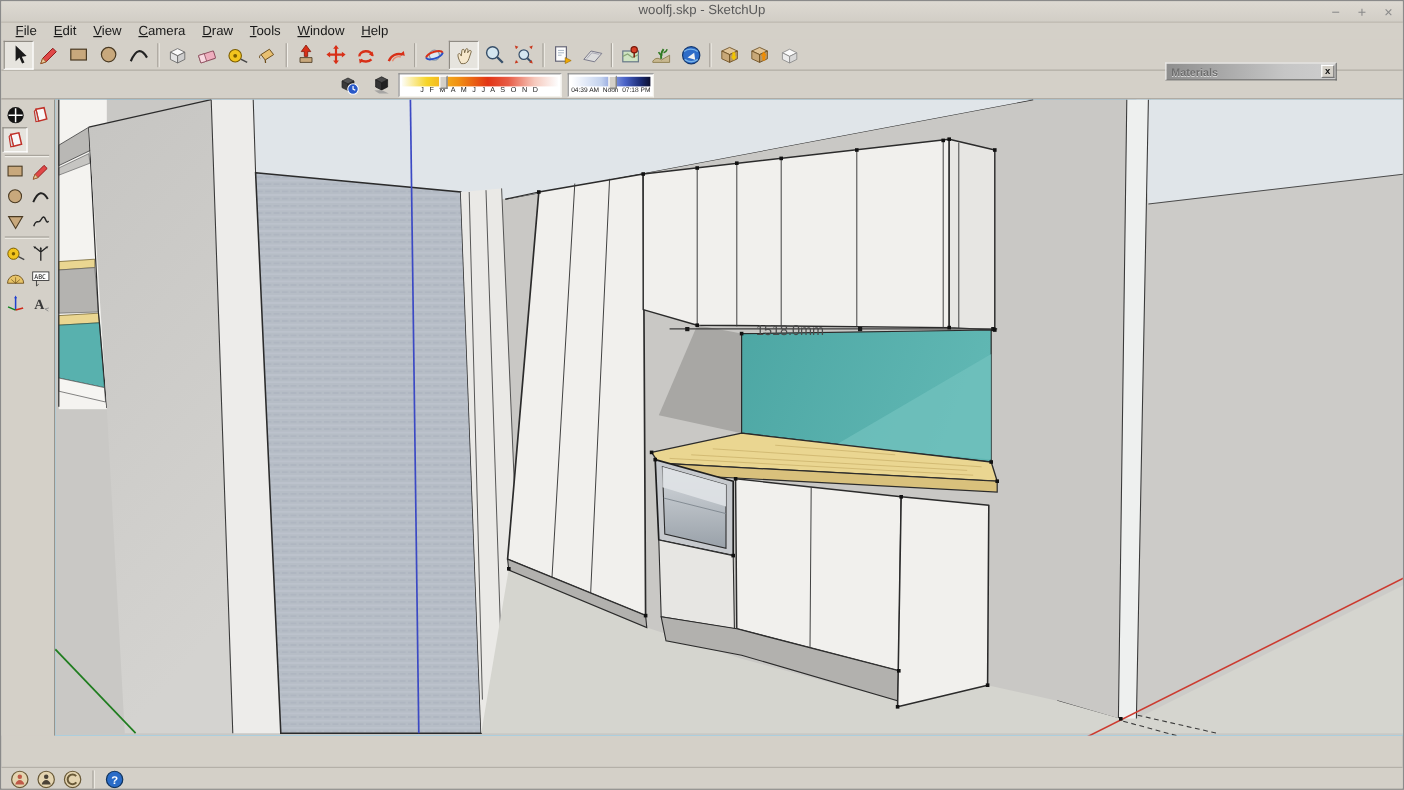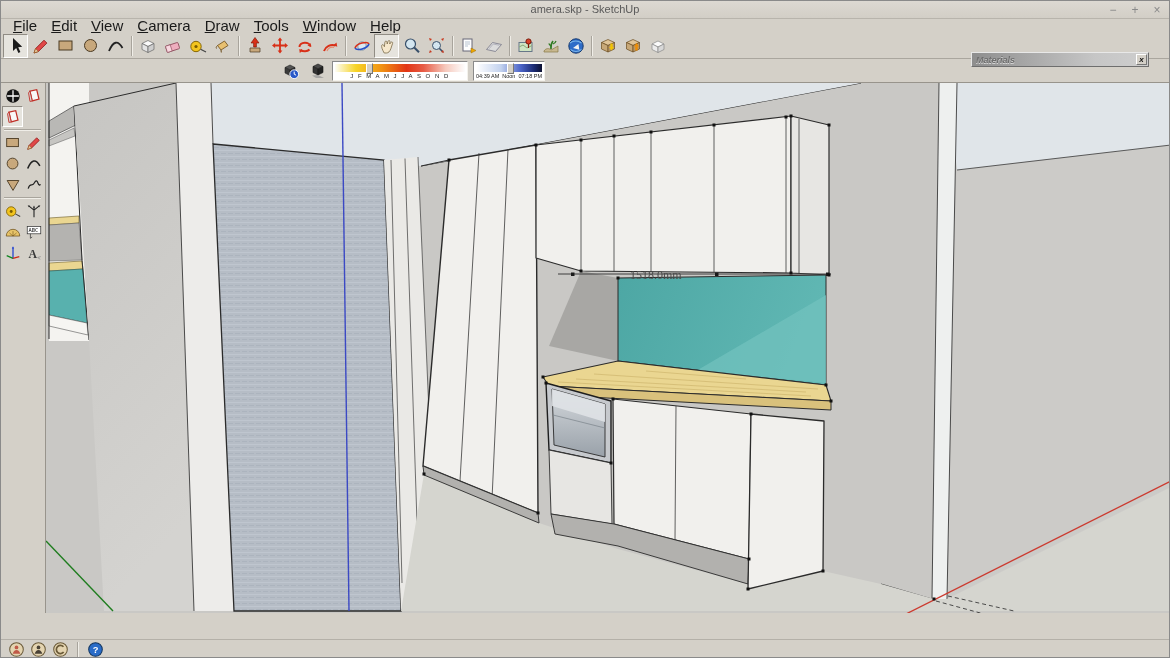--- a/index.html
+++ b/index.html
@@ -62,7 +62,7 @@
 <div class="window" style="--wall: #c9c8c5; --wall-far: #cccbc8; --ceiling: #e0e5e9; --floor: #d5d5cf; --cab-white: #f1f0ed; --cab-white2: #e7e6e3; --shadow-wall: #a8a7a4; --teal: #58b1ae; --teal-light: #72c2be; --counter: #ead691; --counter-edge: #d9c17c; --pillar: #b6bdc6; --kick: #b2b1ae; --axis-red: #cc3a2f; --axis-green: #1f7d1f; --axis-blue: #3b49c4;">
 
   <div class="titlebar">
-    <span class="title">amera.skp - SketchUp</span>
+    <span class="title">woolfj.skp - SketchUp</span>
     <span class="win-controls">
       <span>−</span>
       <span>+</span>

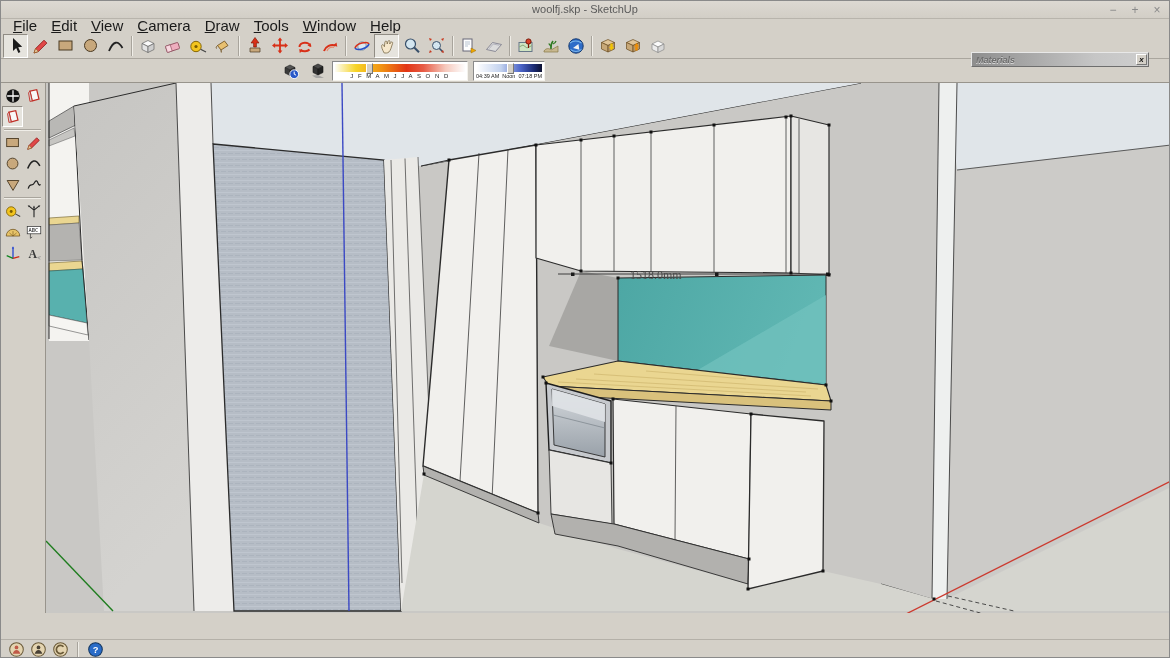--- a/index.html
+++ b/index.html
@@ -11,7 +11,7 @@
   .win-controls span{color:#8a8a8a;font-size:12px;line-height:18px;width:12px;text-align:center;cursor:default;}
   
   .menubar{position:absolute;left:0;top:18px;width:100%;height:14px;background:#d4d0c8;display:flex;align-items:center;padding-left:5px;gap:0;}
-  .menu-item{font-size:15px;color:#1a1a1a;padding:0 7px;line-height:14px;cursor:default;}
+  .menu-item{font-size:11px;color:#1a1a1a;padding:0 7px;line-height:14px;cursor:default;}
   .menu-item u{text-decoration:underline;}
   
   .toolbar{position:absolute;left:0;top:32px;width:100%;height:26px;background:#d4d0c8;border-bottom:1px solid #aaa69e;box-sizing:border-box;display:flex;align-items:center;padding-left:2px;}

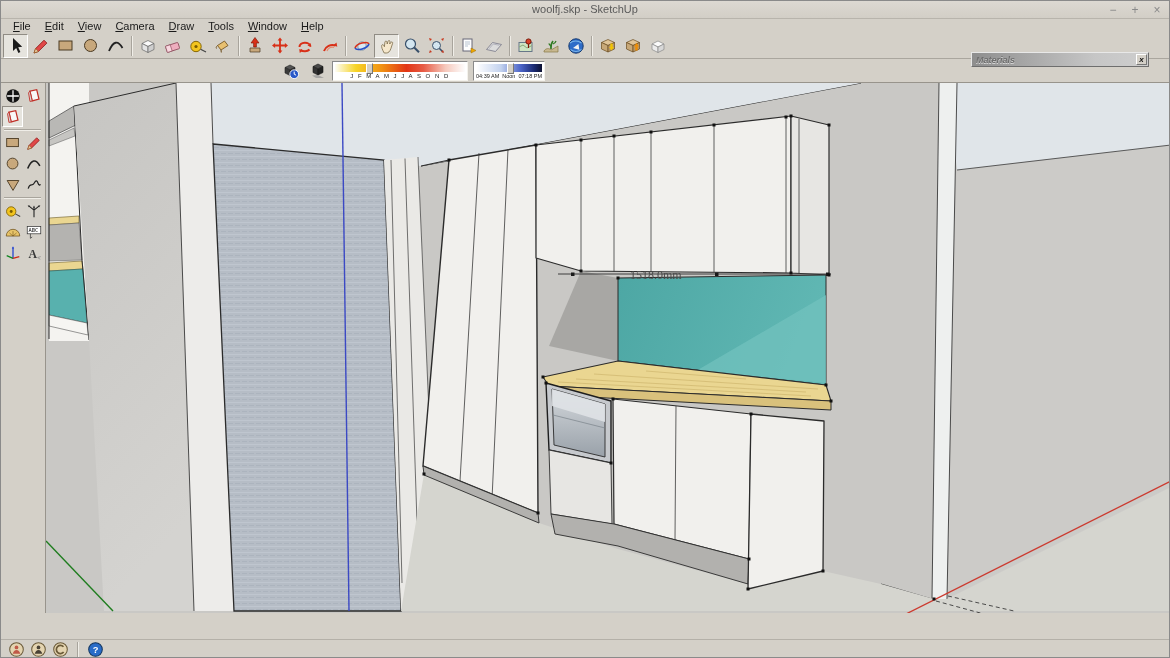--- a/index.html
+++ b/index.html
@@ -41,7 +41,7 @@
   .viewport{position:absolute;left:45px;top:82px;width:1125px;height:530px;background:#7dd3fc;font-family:Liberation Serif, serif;}
   .viewport svg{display:block;}
   
-  .materials{position:absolute;left:970px;top:51px;width:178px;height:15px;background:linear-gradient(90deg,#8e8e8e,#c6c6c6 70%,#cecece);border:1px solid;border-color:#e8e8e8 #6e6e6e #6e6e6e #e8e8e8;box-sizing:border-box;display:flex;align-items:center;font-style:italic;}
+  .materials{position:absolute;left:970px;top:51px;width:143px;height:15px;background:linear-gradient(90deg,#8e8e8e,#c6c6c6 70%,#cecece);border:1px solid;border-color:#e8e8e8 #6e6e6e #6e6e6e #e8e8e8;box-sizing:border-box;display:flex;align-items:center;}
   .materials .mtitle{flex:1;font-size:9px;font-weight:bold;color:#6e6e6e;text-shadow:0 1px 0 #d8d8d8;padding-left:4px;}
   .materials .mclose{width:11px;height:11px;margin-right:1px;background:#d4d0c8;border:1px solid;border-color:#fff #777 #777 #fff;font-size:8px;font-weight:bold;line-height:9px;text-align:center;color:#111;box-sizing:border-box;}
   

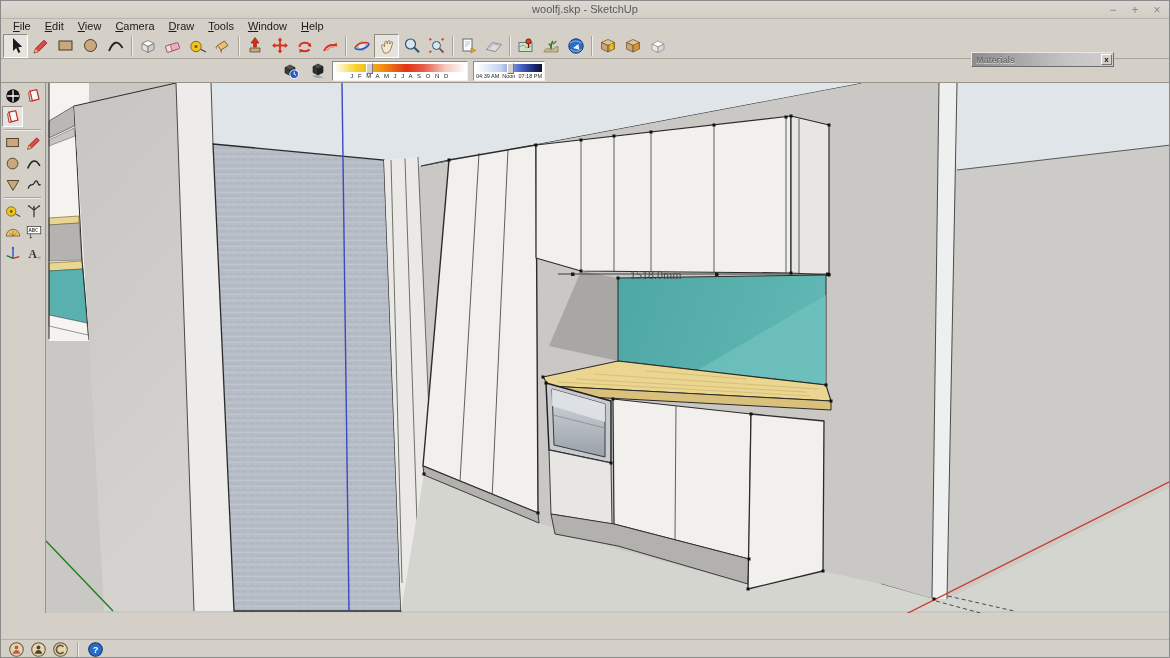--- a/index.html
+++ b/index.html
@@ -38,7 +38,7 @@
   .sb-sep{grid-column:1 / -1;height:5px;position:relative;}
   .sb-sep:before{content:"";position:absolute;left:2px;right:3px;top:2px;height:1px;background:#a8a49c;box-shadow:0 1px 0 #f0eee8;}
   
-  .viewport{position:absolute;left:45px;top:82px;width:1125px;height:530px;background:#7dd3fc;font-family:Liberation Serif, serif;}
+  .viewport{position:absolute;left:45px;top:82px;width:1125px;height:530px;background:#7dd3fc;}
   .viewport svg{display:block;}
   
   .materials{position:absolute;left:970px;top:51px;width:143px;height:15px;background:linear-gradient(90deg,#8e8e8e,#c6c6c6 70%,#cecece);border:1px solid;border-color:#e8e8e8 #6e6e6e #6e6e6e #e8e8e8;box-sizing:border-box;display:flex;align-items:center;}

